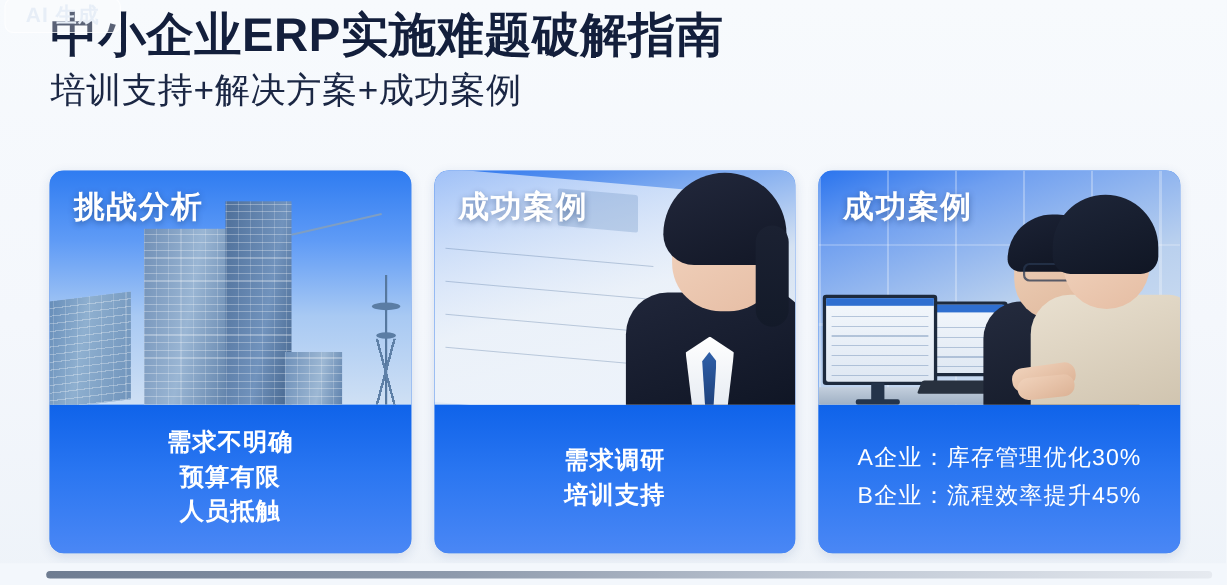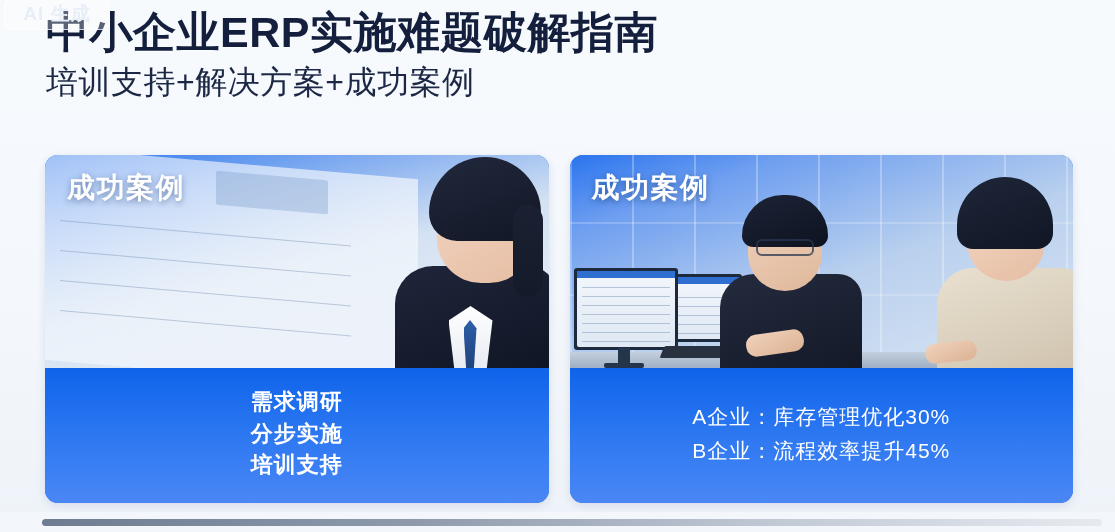--- a/index.html
+++ b/index.html
@@ -184,6 +184,26 @@
 
   <div class="cards">
 
+    <div class="card">
+      <div class="pic">
+        <div class="sky1"></div>
+        <div class="crane"></div>
+        <div class="b b1"></div>
+        <div class="b b2"></div>
+        <div class="b b3"></div>
+        <div class="b b4"></div>
+        <div class="tower"></div>
+        <div class="tw-a"></div>
+        <div class="tw-b"></div>
+        <div class="tw-leg"></div>
+        <div class="pic-label">挑战分析</div>
+      </div>
+      <div class="panel">
+        <div class="line">需求不明确</div>
+        <div class="line">预算有限</div>
+        <div class="line">人员抵触</div>
+      </div>
+    </div>
 
     <div class="card">
       <div class="pic">

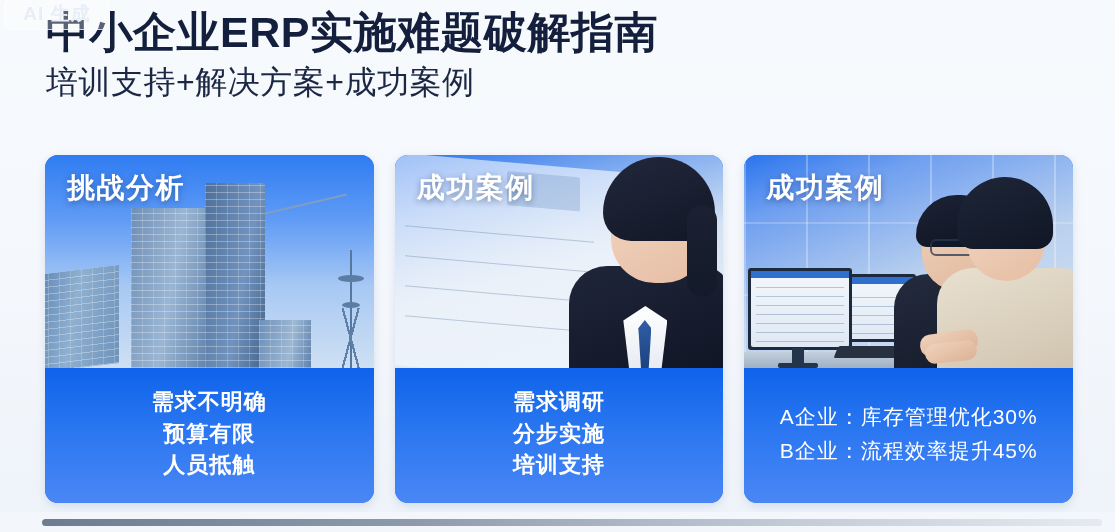--- a/index.html
+++ b/index.html
@@ -225,7 +225,6 @@
       </div>
       <div class="panel">
         <div class="line">需求调研</div>
-        <div class="line">分步实施</div>
         <div class="line">培训支持</div>
       </div>
     </div>

